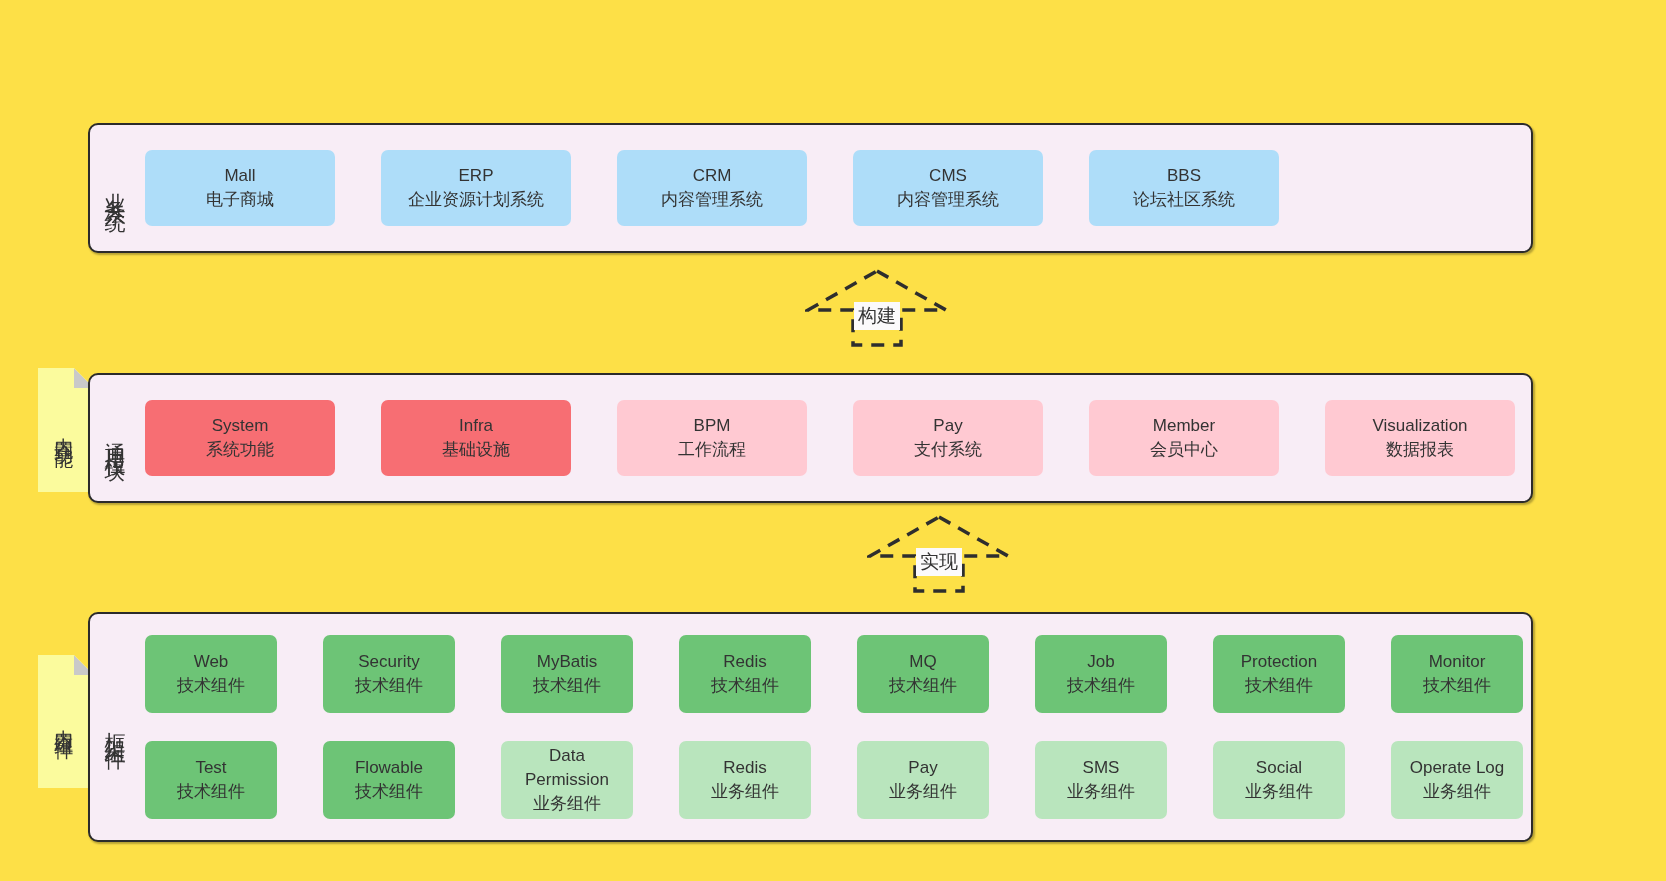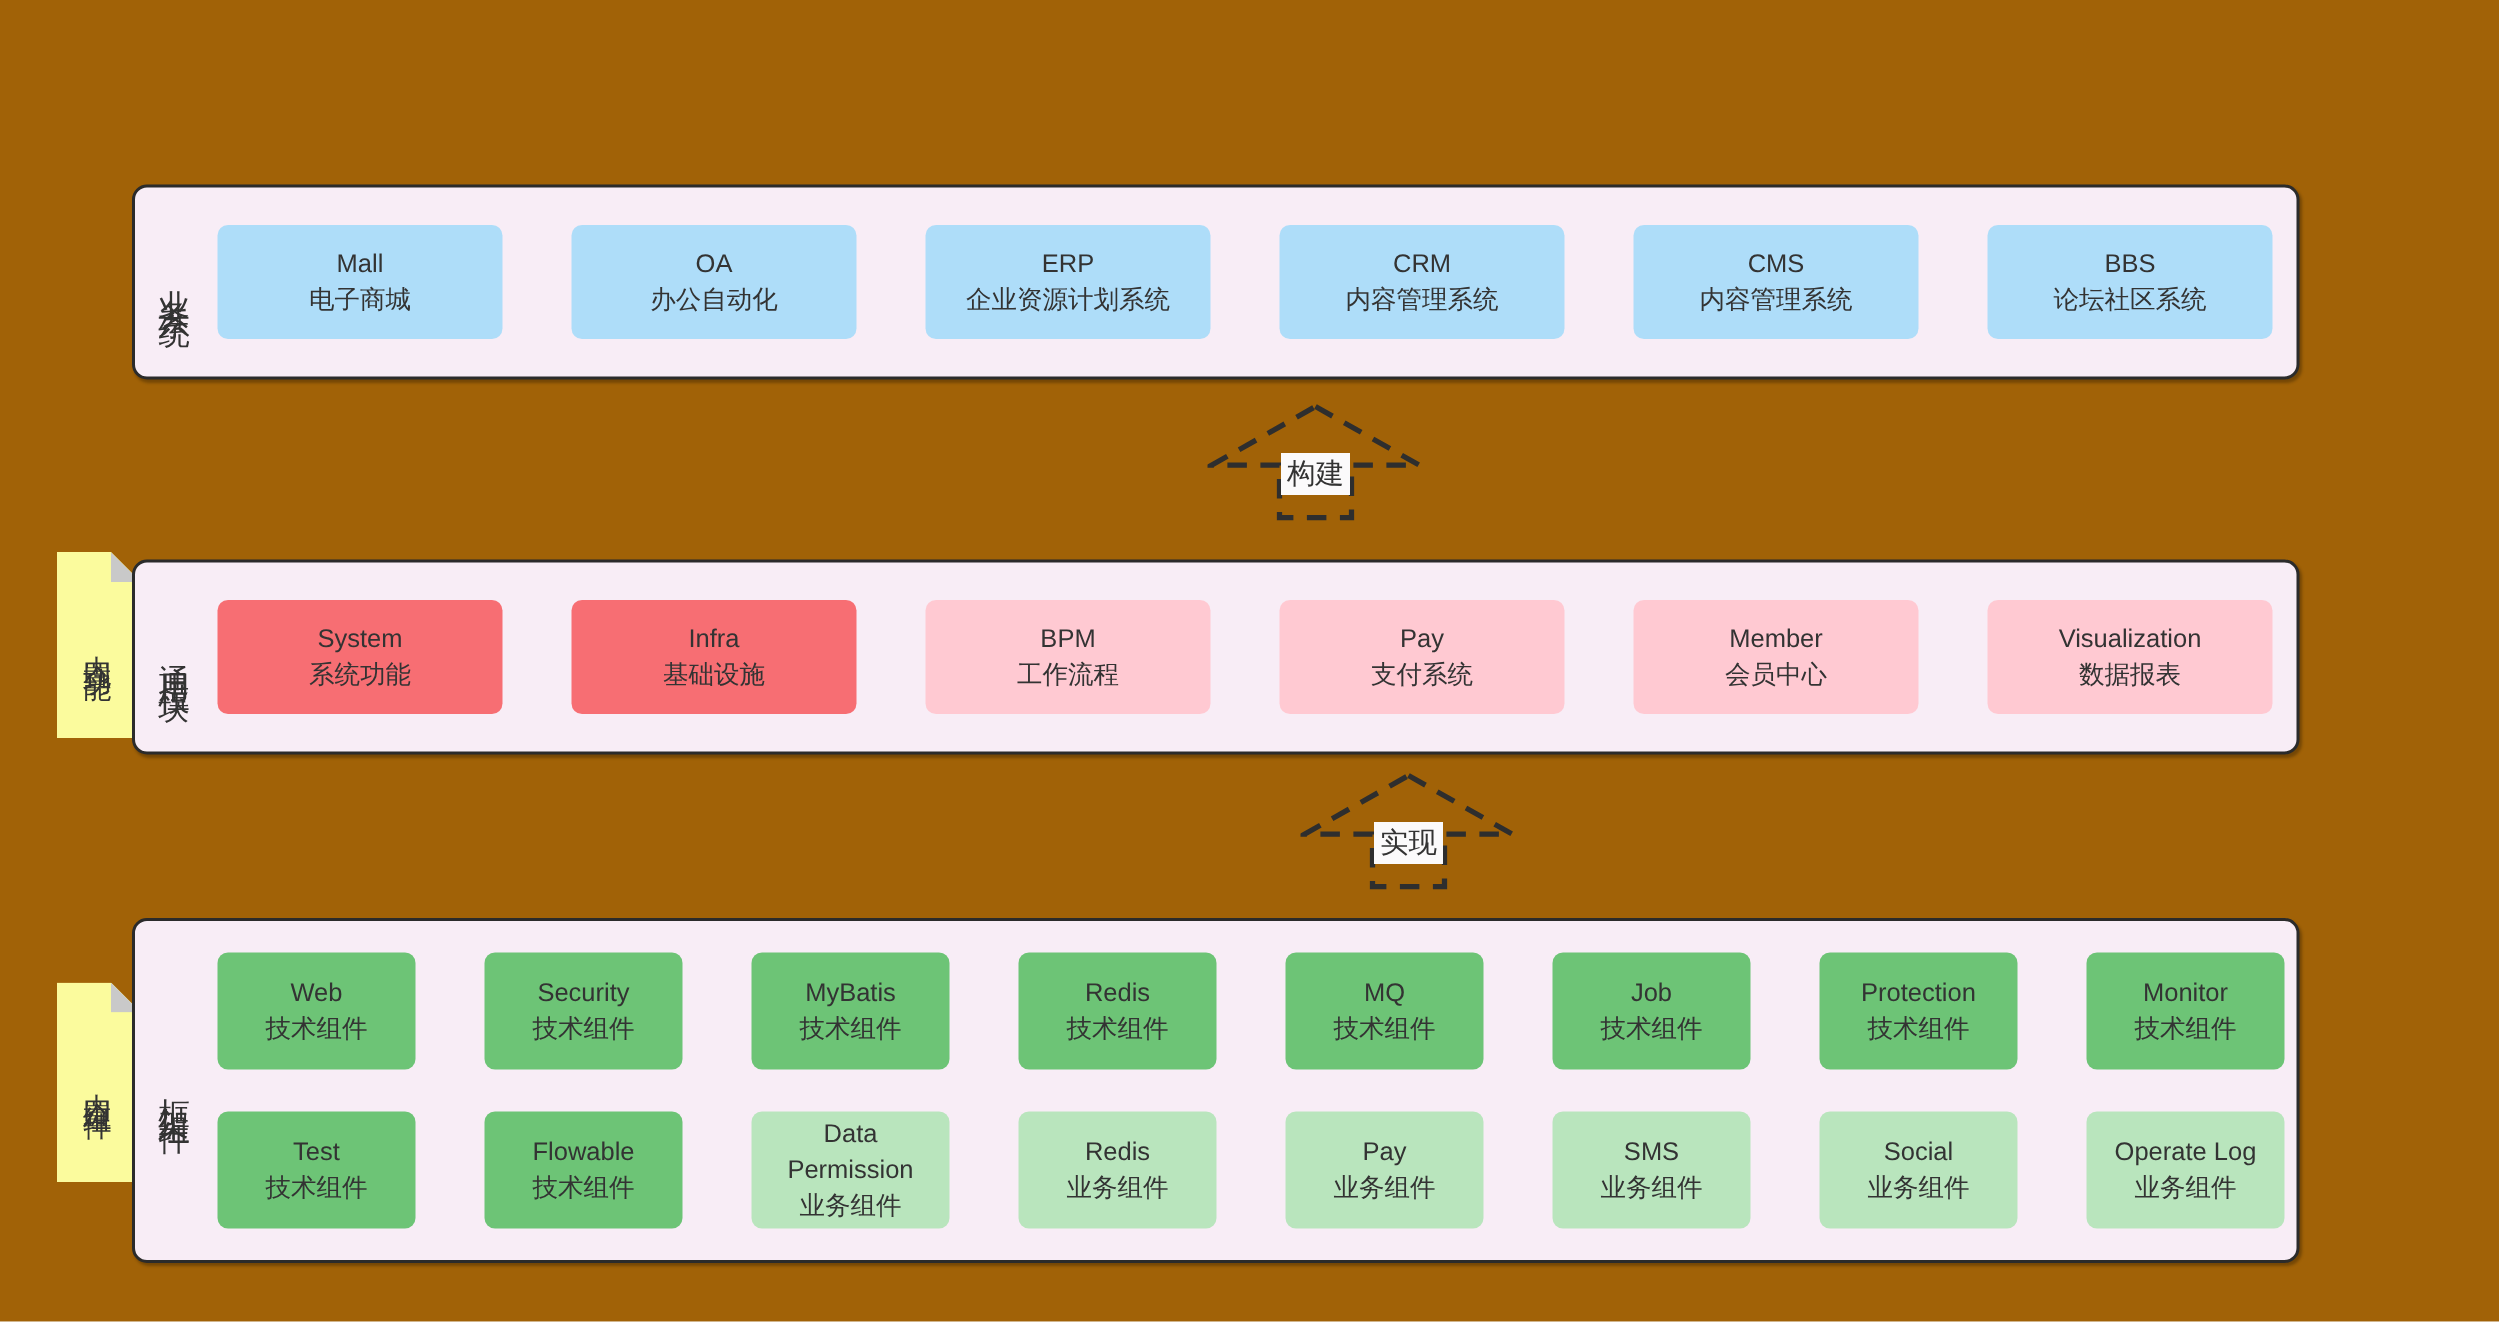--- a/index.html
+++ b/index.html
@@ -4,7 +4,7 @@
 <style>
   html,body { margin:0; padding:0; background:#f8f8f8; }
   body { font-family:"Liberation Sans", sans-serif; color:#333; }
-  .canvas { position:relative; width:1666px; height:881px; background:#a16207; overflow:hidden; }
+  .canvas { position:relative; width:1666px; height:881px; background:#fde047; overflow:hidden; }
 
   
   .layer {

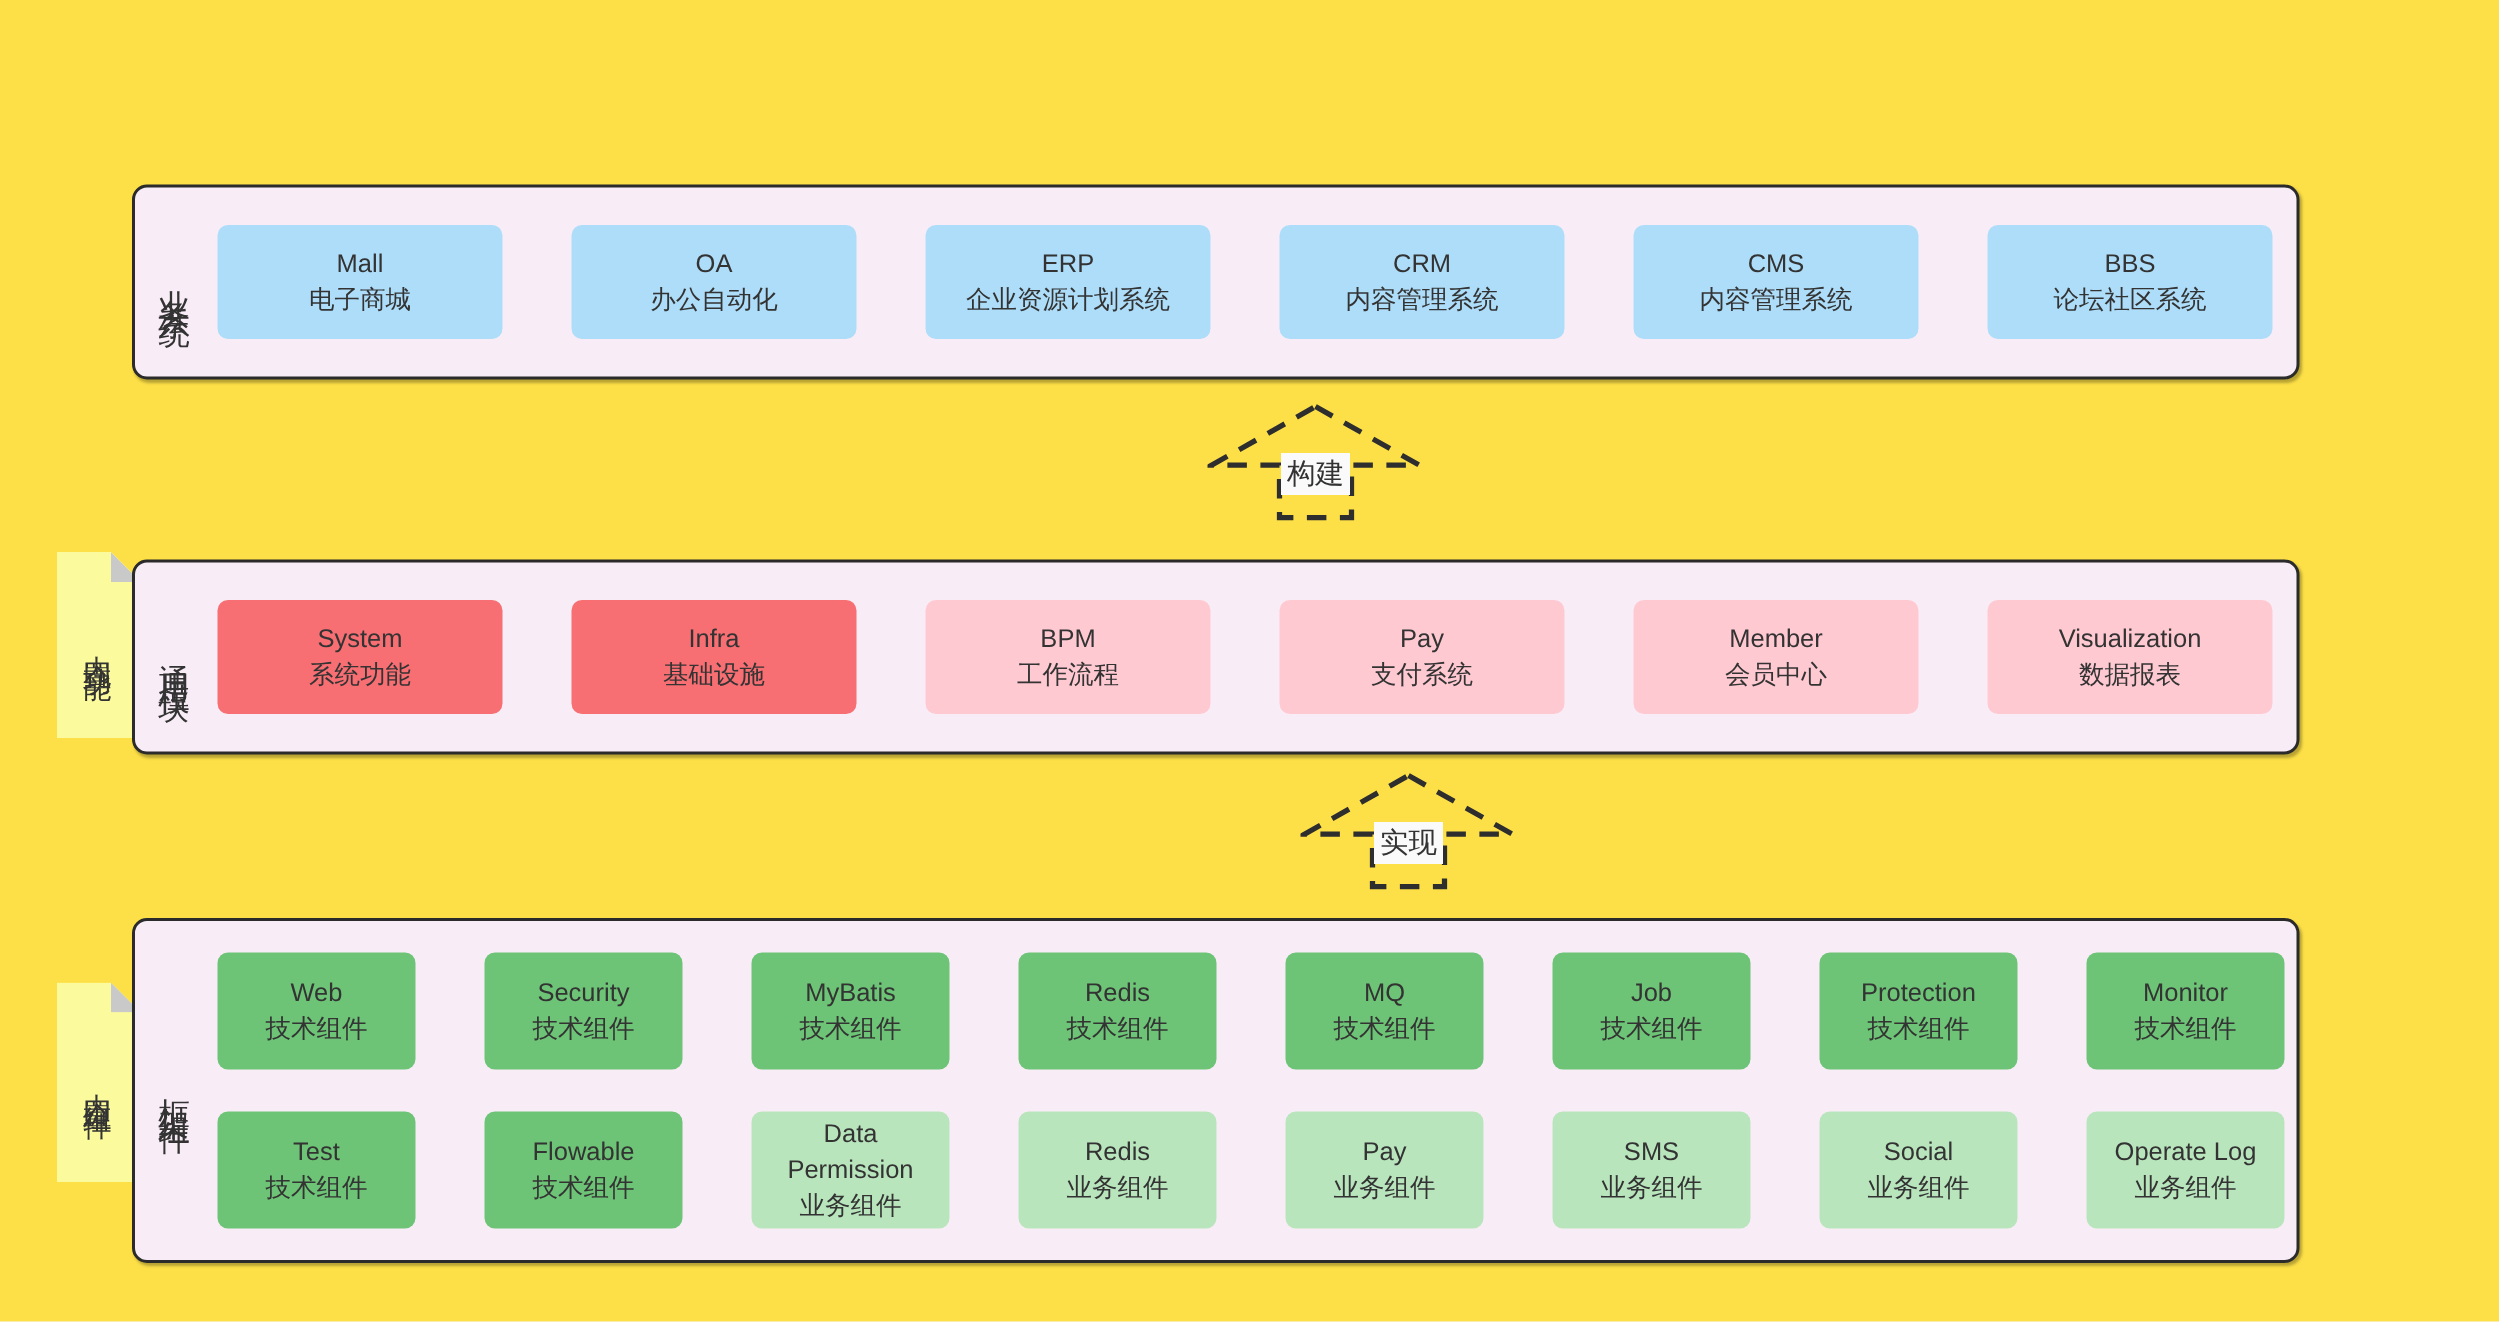--- a/index.html
+++ b/index.html
@@ -95,10 +95,6 @@
             <span>电子商城</span>
           </div>
           <div class="box box-blue">
-            <span>OA</span>
-            <span>办公自动化</span>
-          </div>
-          <div class="box box-blue">
             <span>ERP</span>
             <span>企业资源计划系统</span>
           </div>

